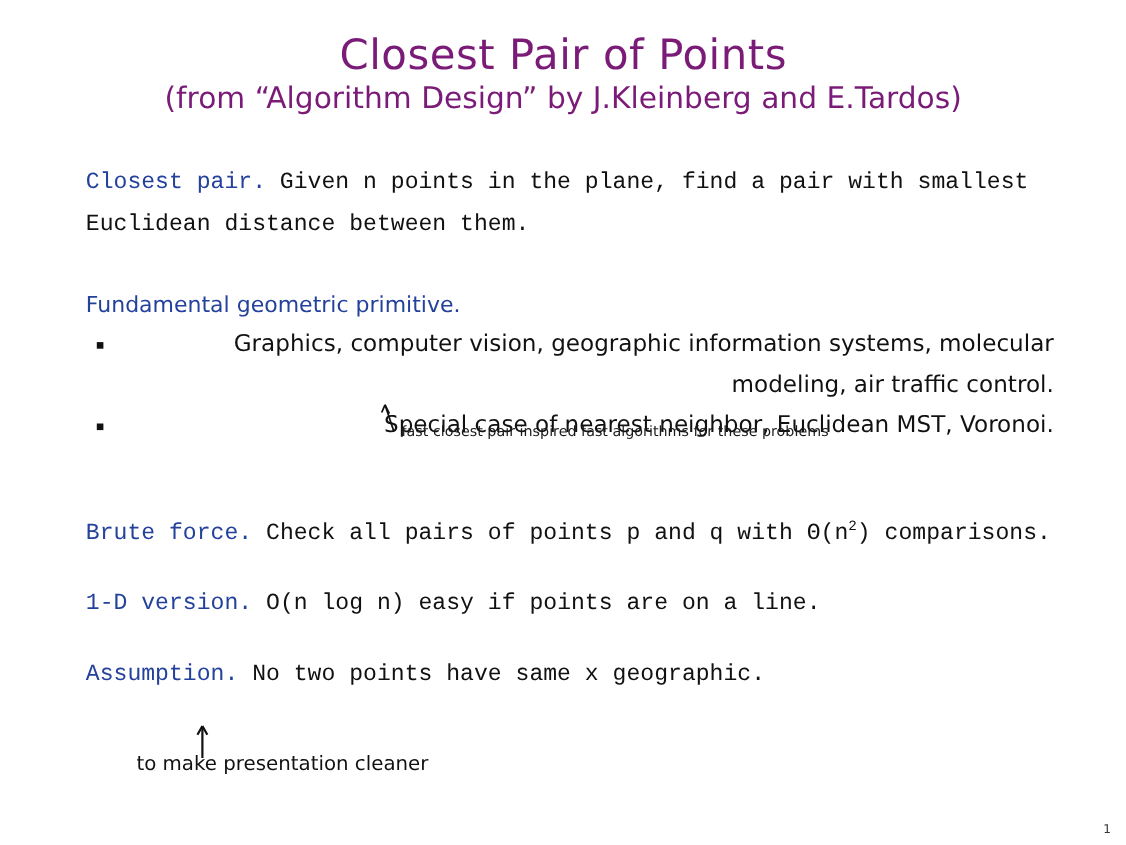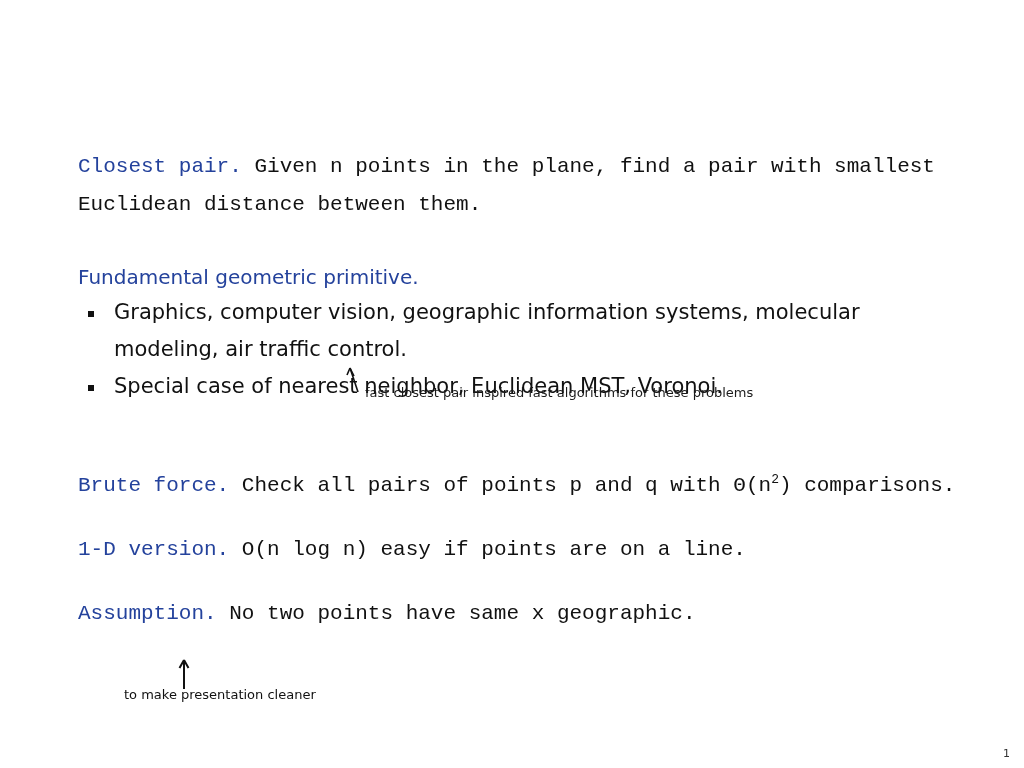--- a/index.html
+++ b/index.html
@@ -145,6 +145,10 @@
 
 <div class="slide">
 
+  <div class="title-block">
+    <div class="slide-title">Closest Pair of Points</div>
+    <div class="slide-subtitle">(from “Algorithm Design” by J.Kleinberg and E.Tardos)</div>
+  </div>
 
   <div class="body-area">
 

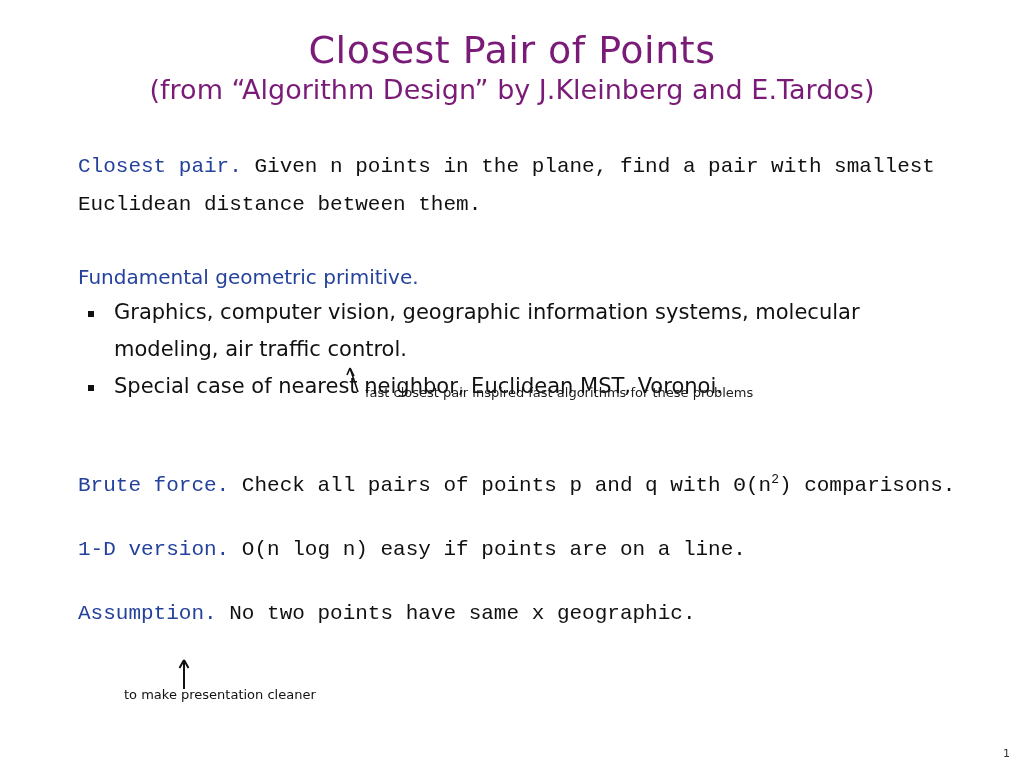--- a/index.html
+++ b/index.html
@@ -78,6 +78,7 @@
     margin: 0;
     padding: 0;
     list-style: none;
+    text-align: right;
   }
   .bullet-item {
     position: relative;

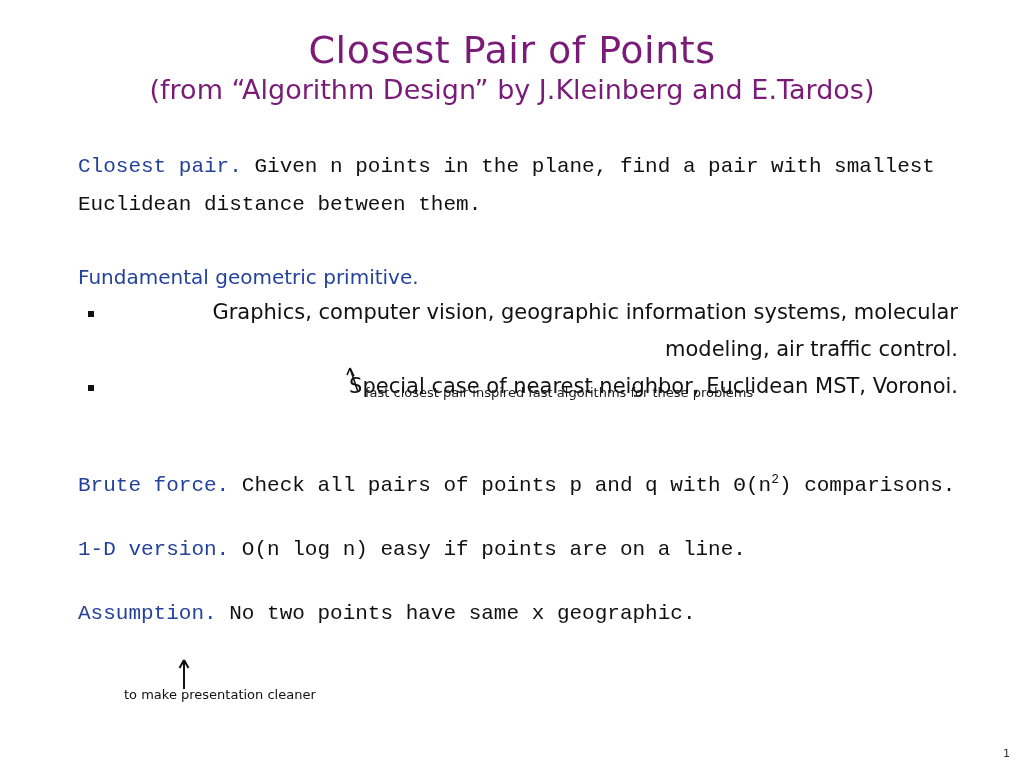--- a/index.html
+++ b/index.html
@@ -120,7 +120,7 @@
     left: 124px;
     top: 686px;
     font-family: "DejaVu Sans", sans-serif;
-    font-size: 13px;
+    font-size: 18px;
     line-height: 18px;
     color: #111111;
     white-space: nowrap;

